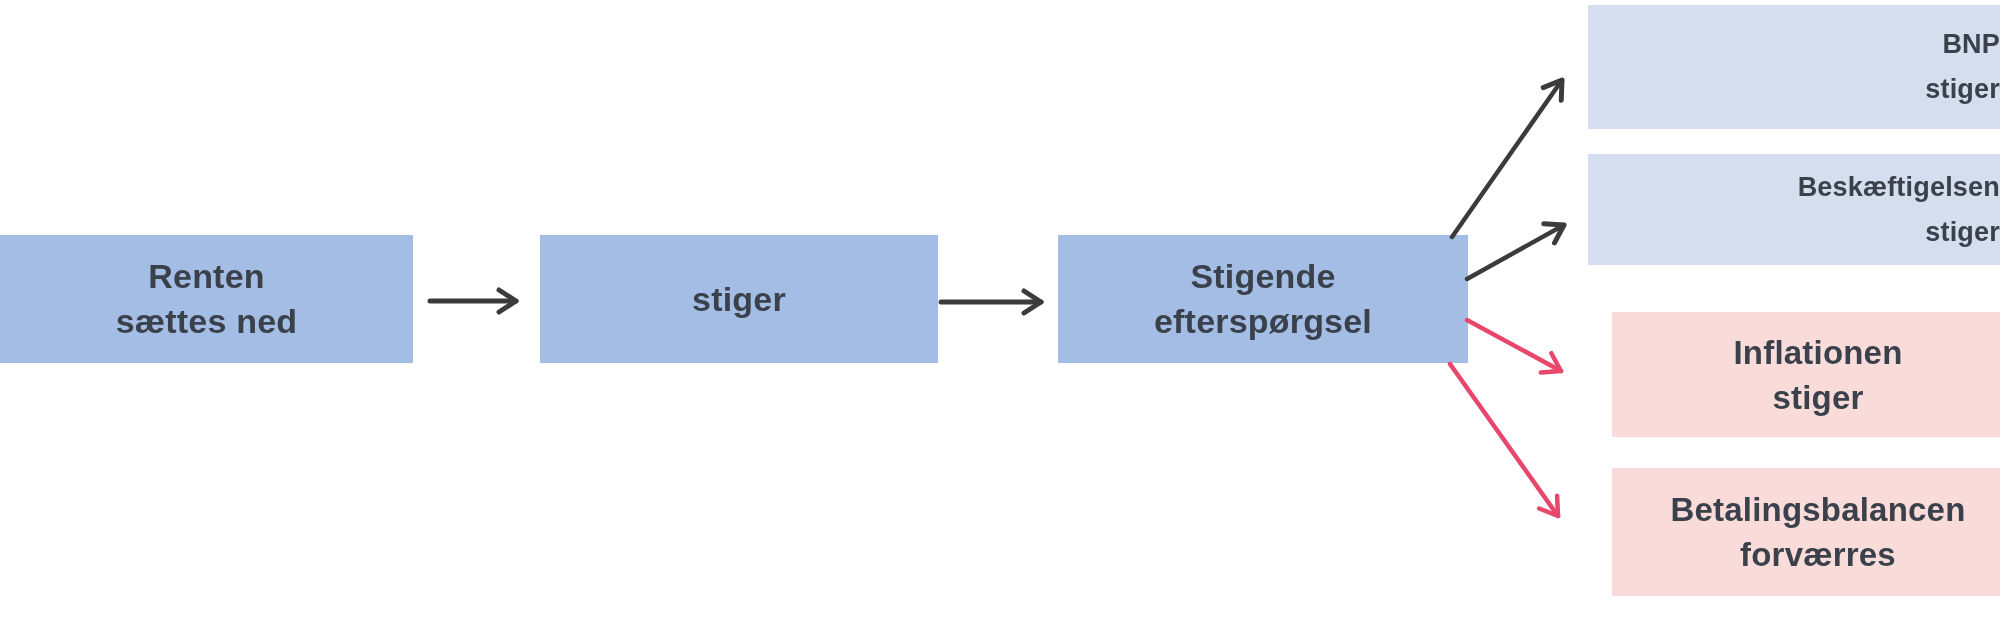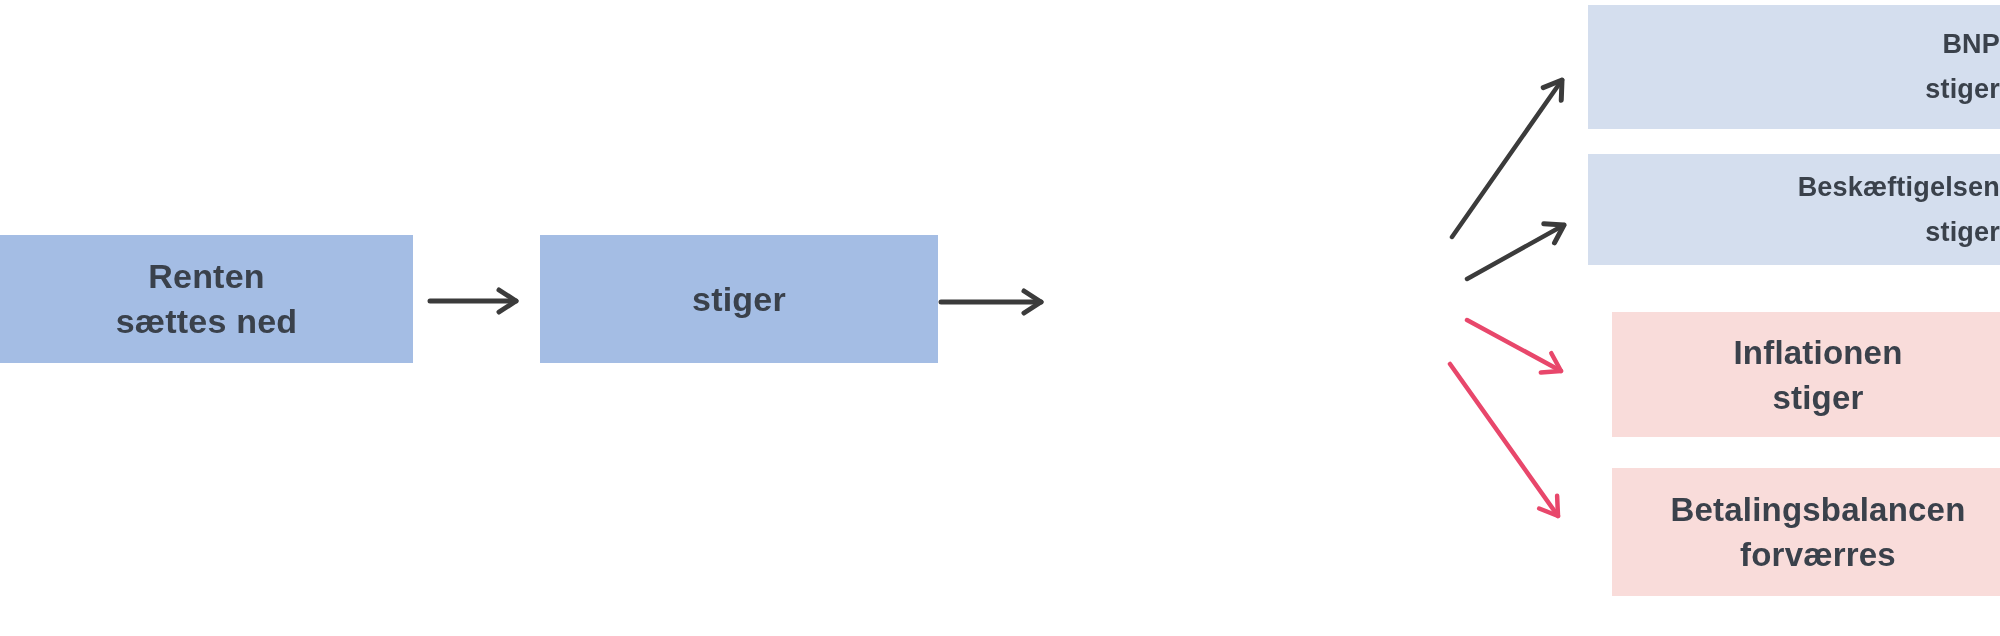--- a/index.html
+++ b/index.html
@@ -79,6 +79,10 @@
     <span>stiger</span>
   </div>
 
+  <div class="box flow" style="left:1058px; top:235px; width:410px; height:128px;">
+    <span>Stigende</span>
+    <span>efterspørgsel</span>
+  </div>
 
   <div class="box outcome-positive" style="left:1588px; top:5px; width:412px; height:124px;">
     <span>BNP</span>

